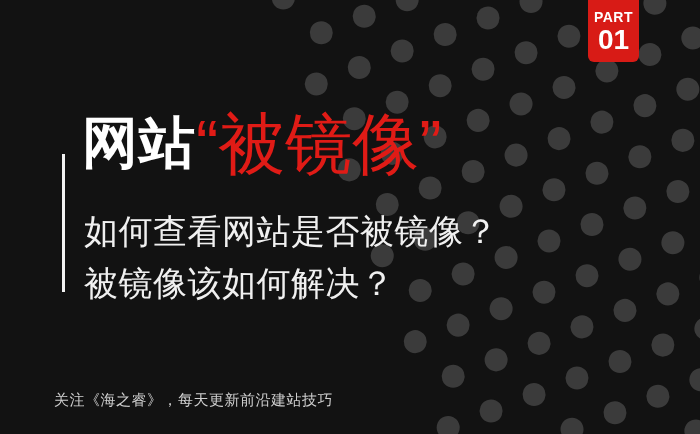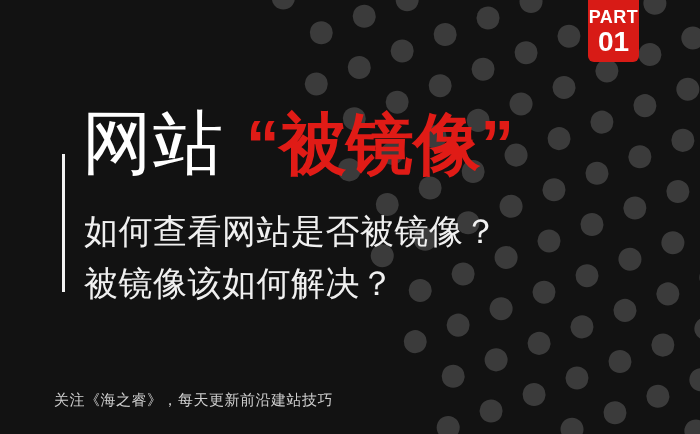--- a/index.html
+++ b/index.html
@@ -65,7 +65,7 @@
   }
   #part-badge .part-word {
     color: #ffffff;
-    font-size: 18px;
+    font-size: 14px;
     font-weight: bold;
     letter-spacing: 0.5px;
     line-height: 1;

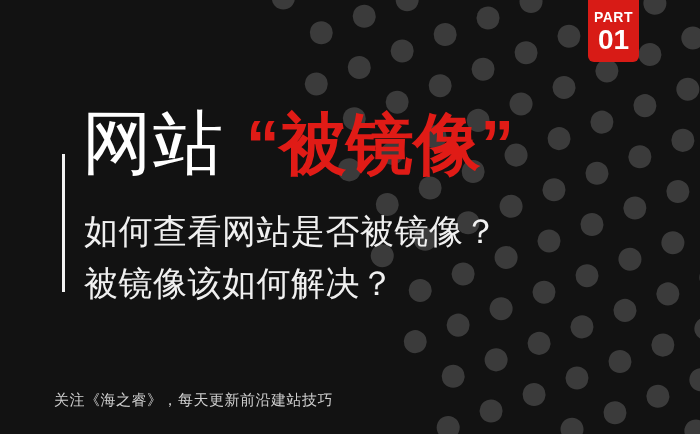--- a/index.html
+++ b/index.html
@@ -101,8 +101,8 @@
   }
   .headline-white {
     color: #ffffff;
-    font-size: 70px;
-    font-weight: normal;
+    font-size: 56px;
+    font-weight: bold;
     letter-spacing: 1px;
     line-height: 1;
     text-align: right;

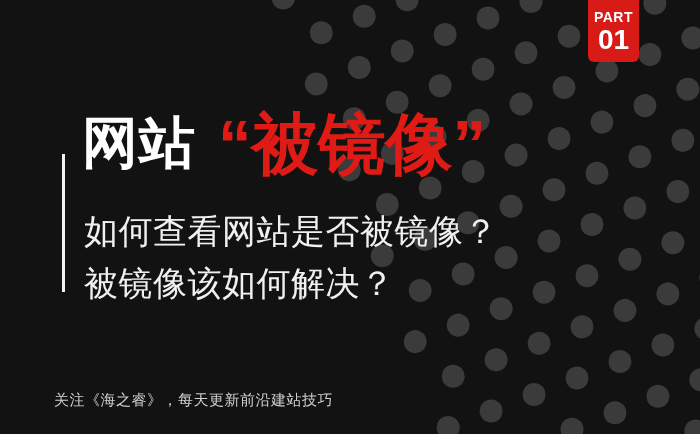--- a/index.html
+++ b/index.html
@@ -110,10 +110,9 @@
   .headline-red {
     color: #e01b16;
     font-size: 67px;
-    font-weight: bold;
+    font-weight: normal;
     letter-spacing: 0px;
     line-height: 1;
-    margin-left: 22px;
   }
 
   

